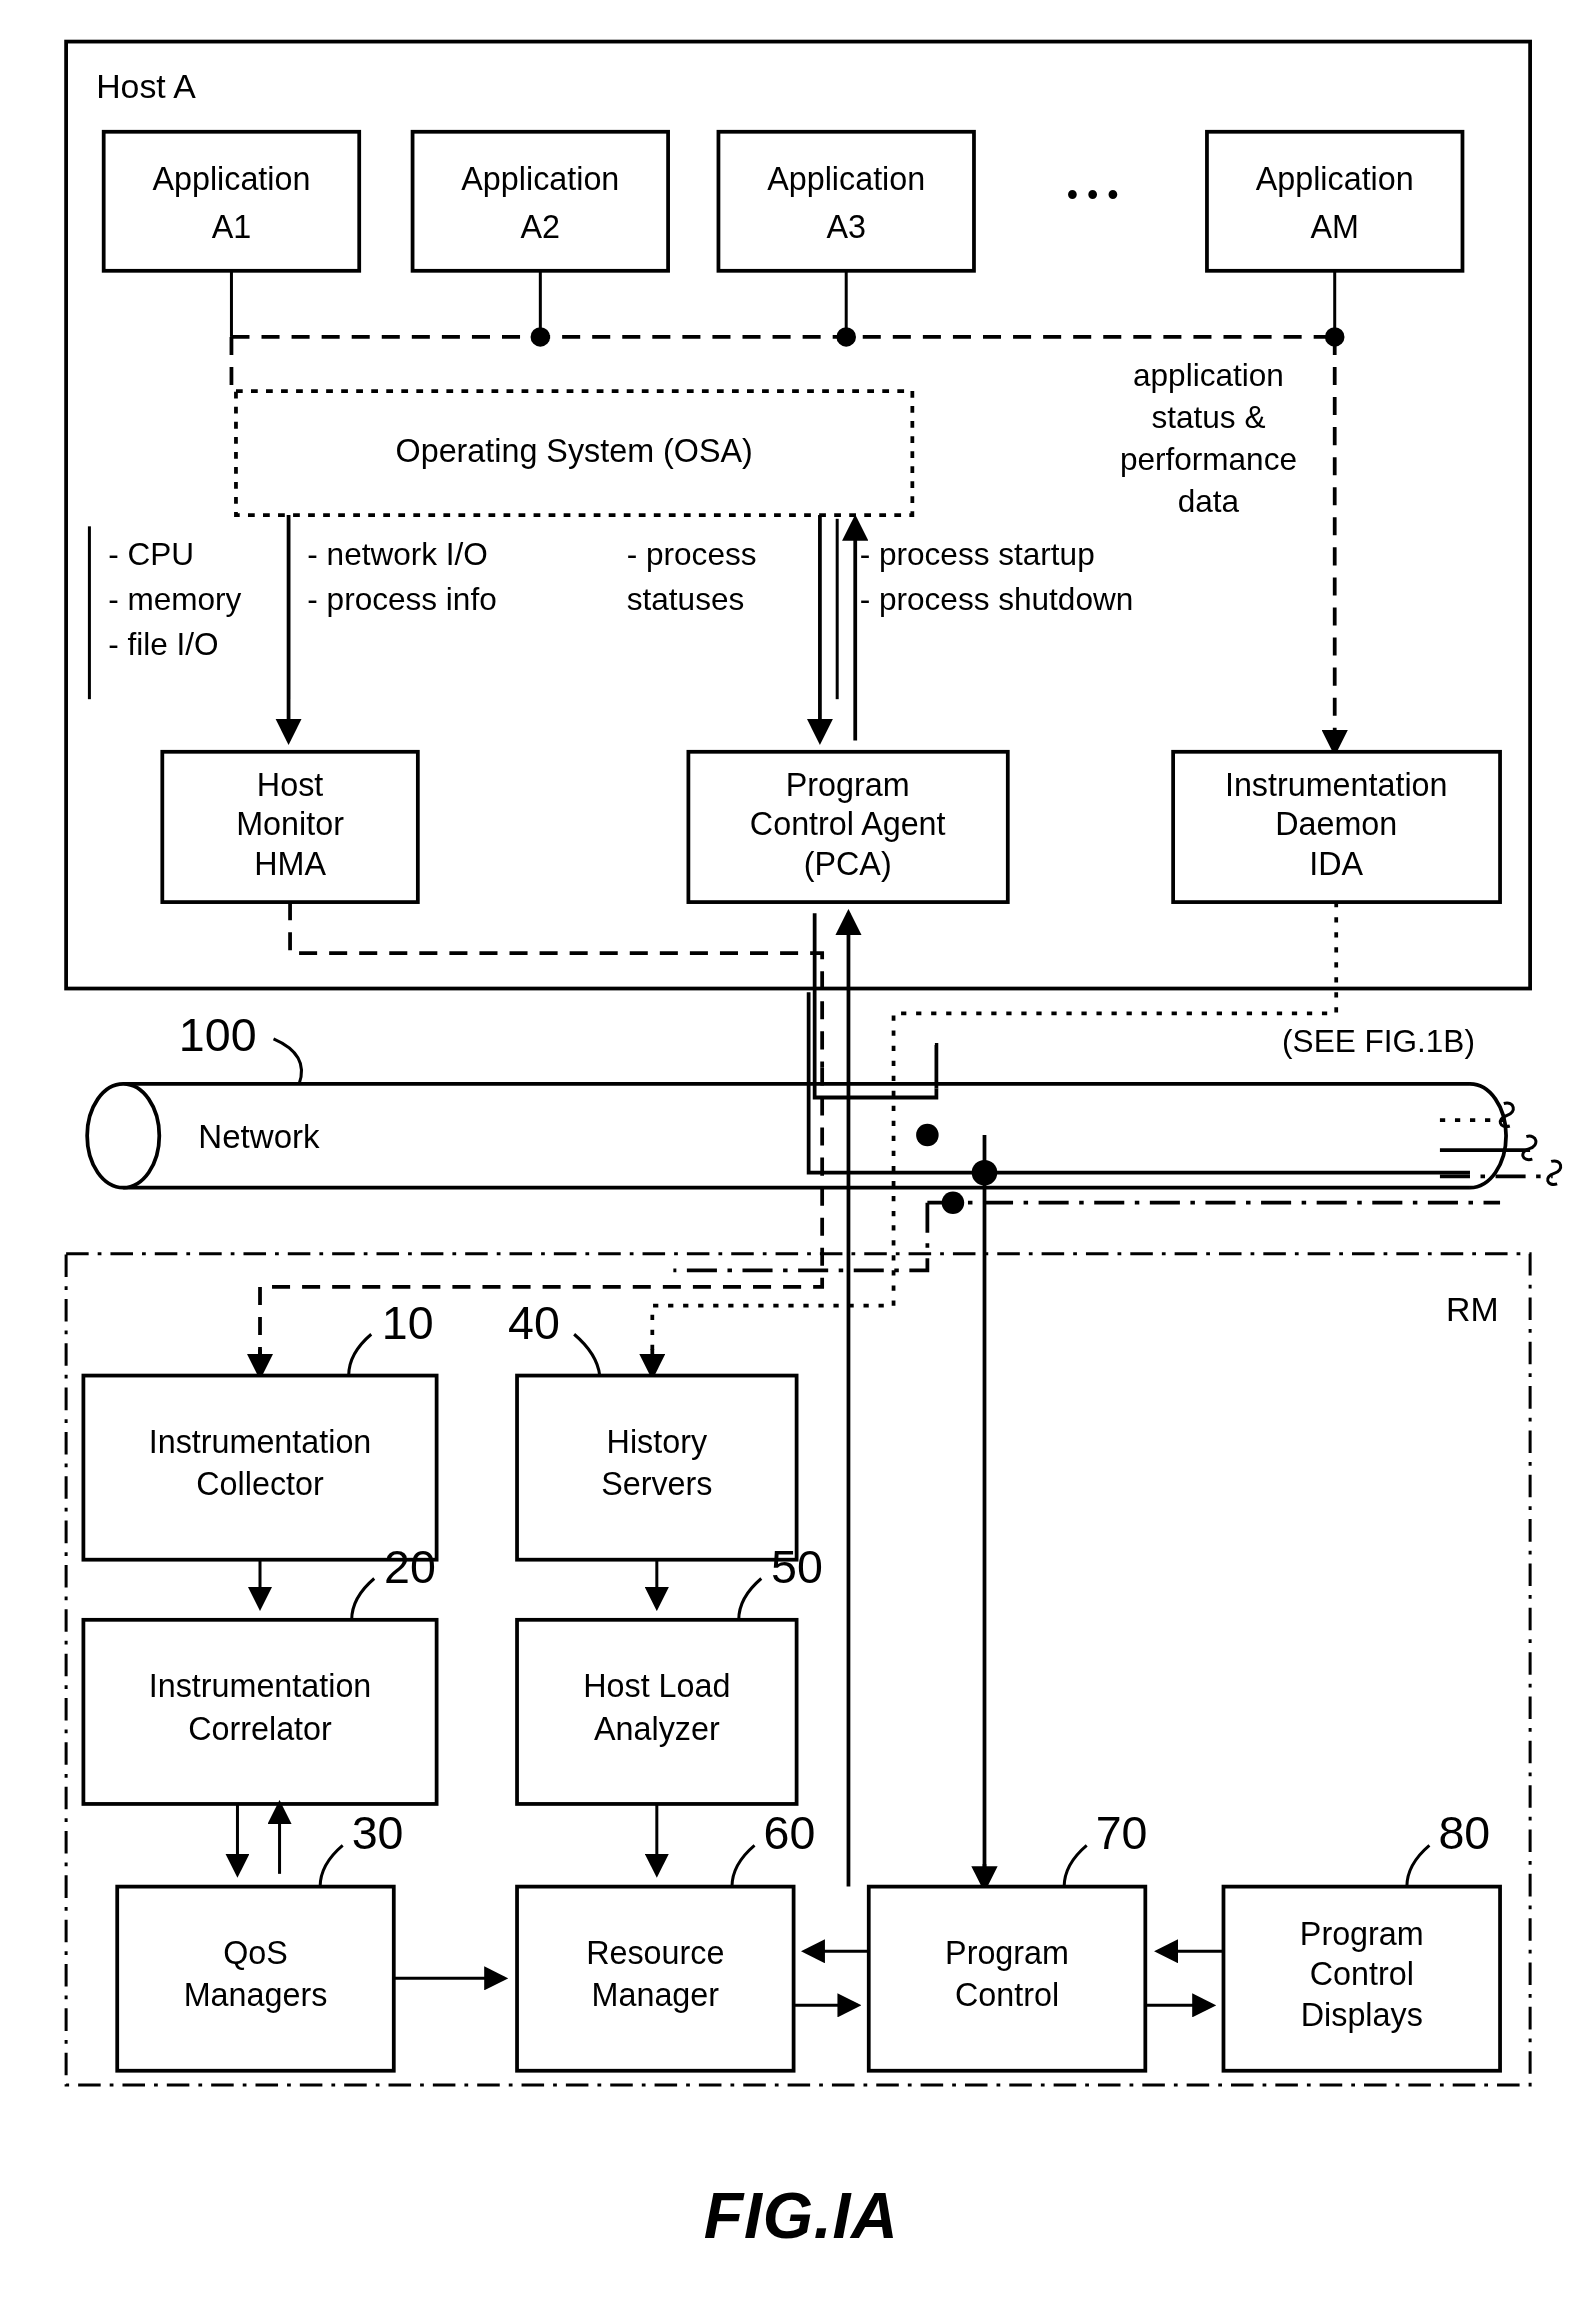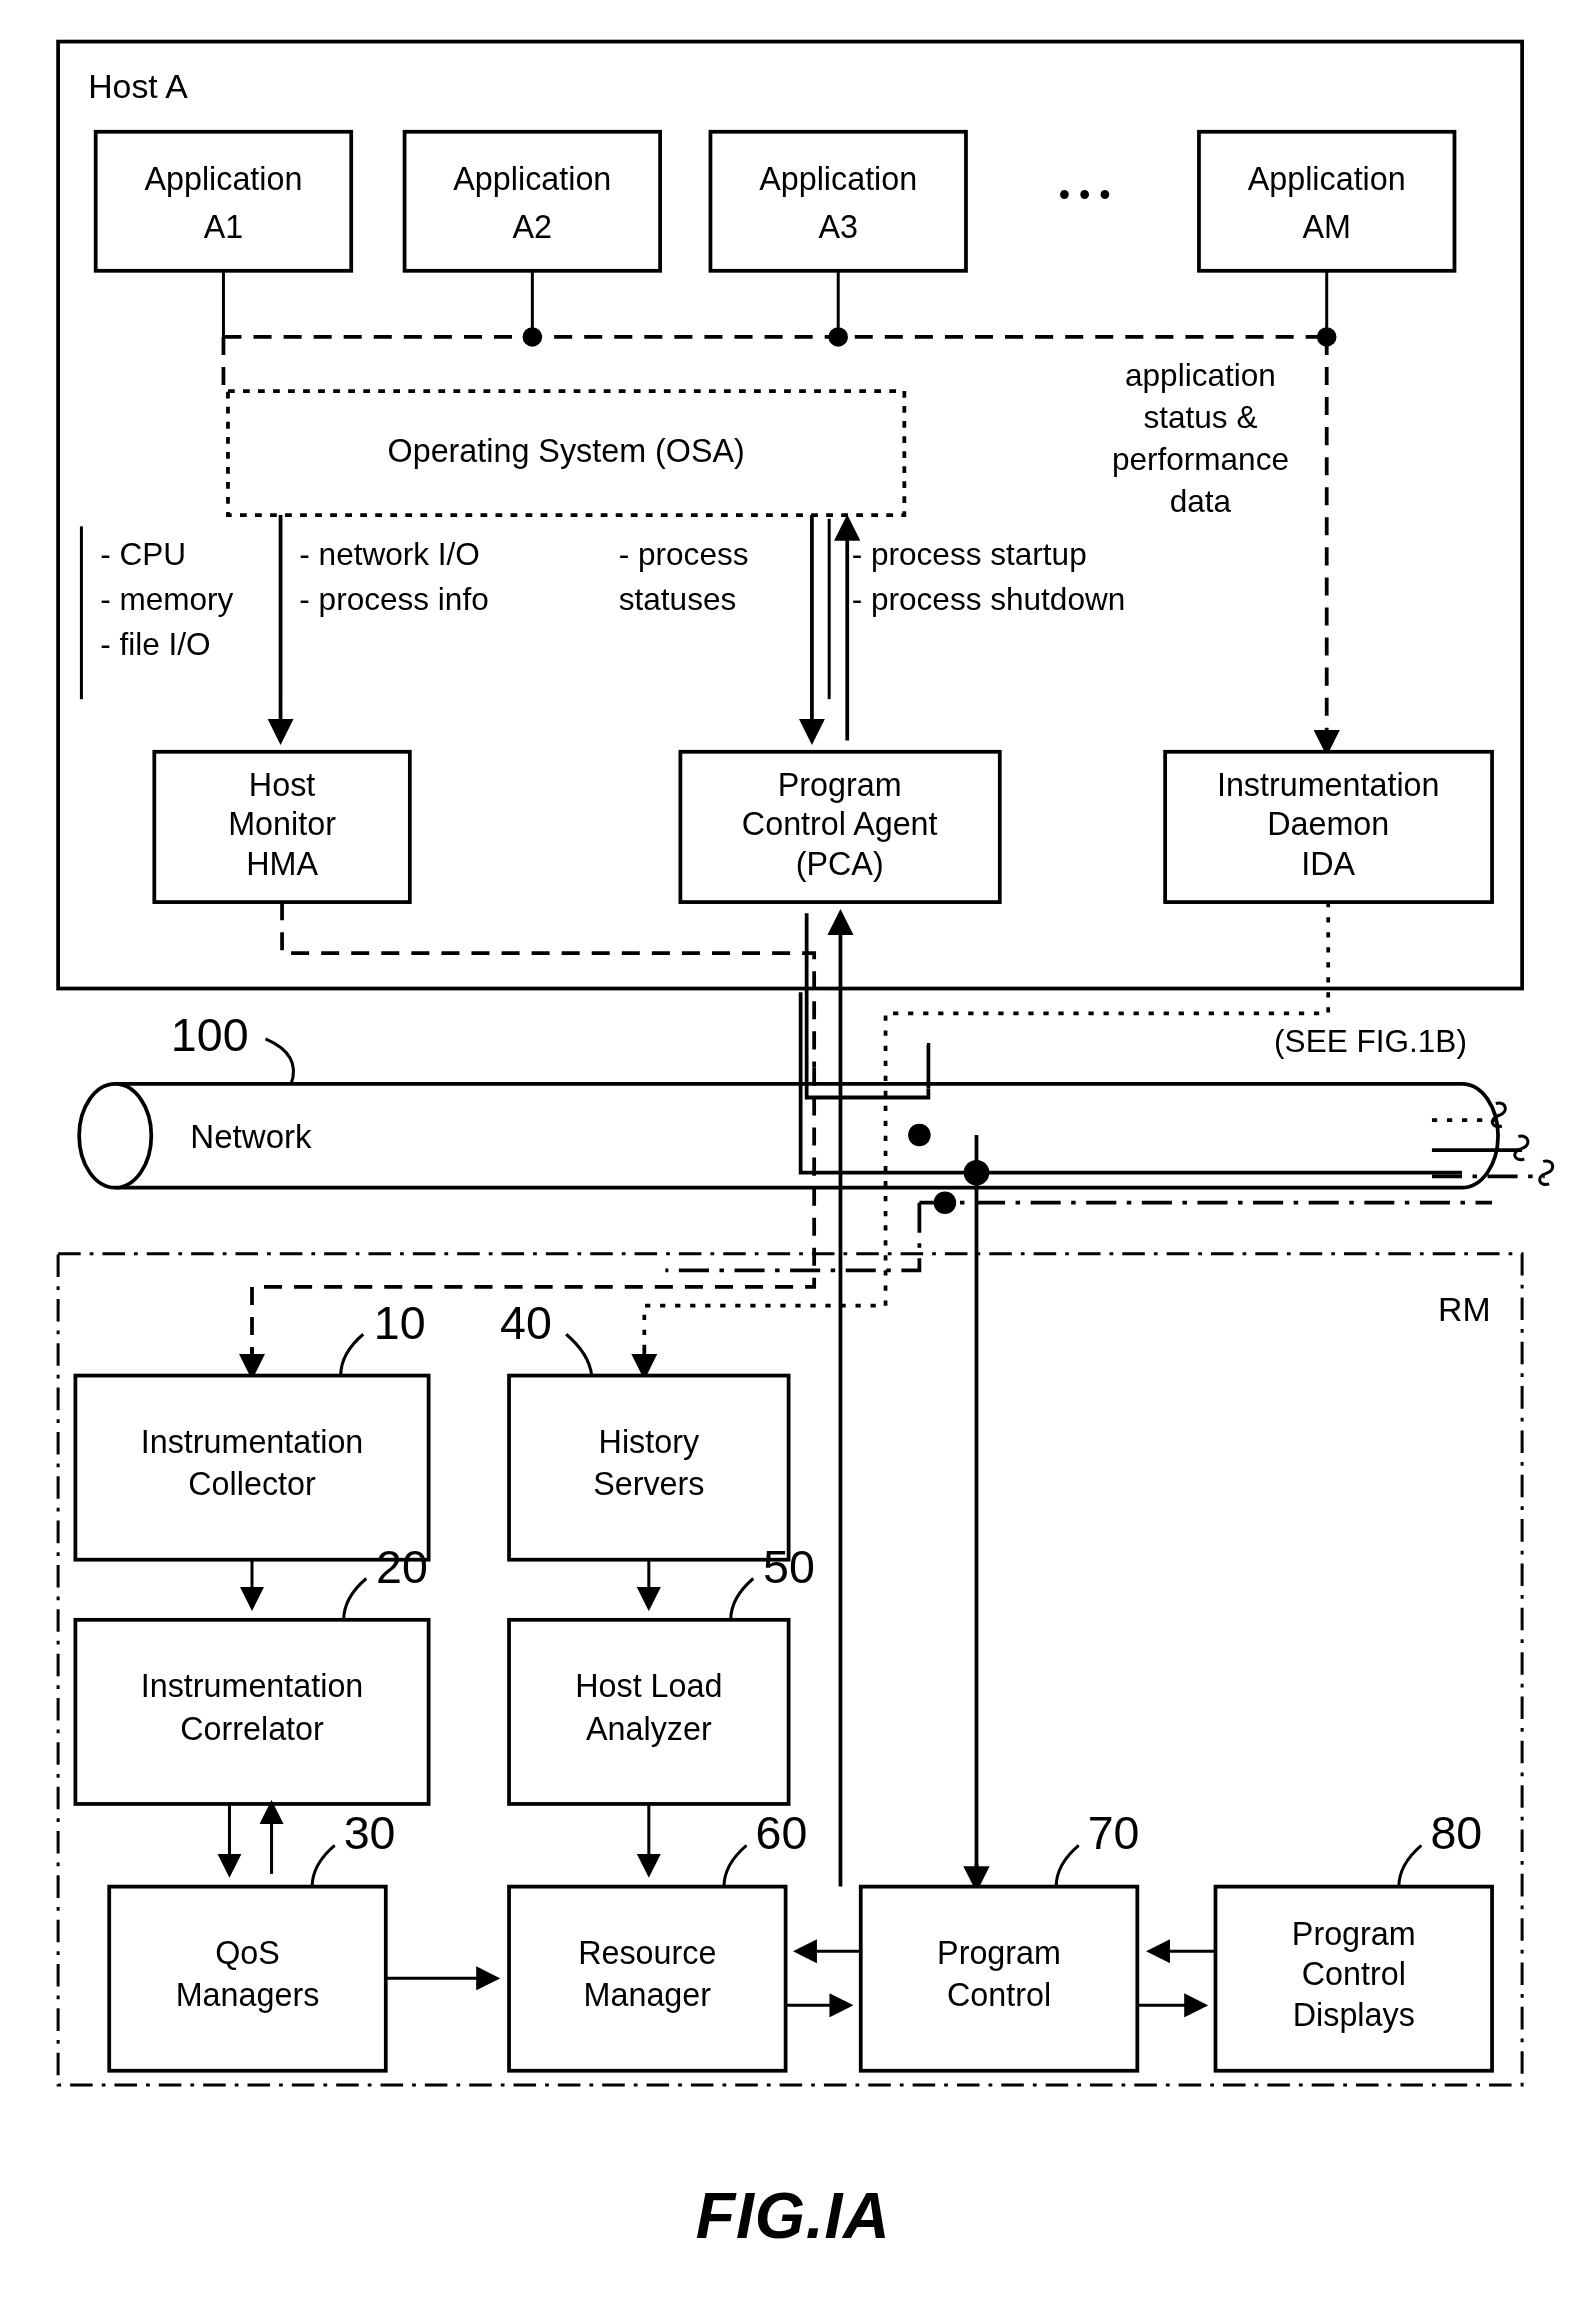--- a/index.html
+++ b/index.html
@@ -17,7 +17,7 @@
   }
   #figure-root {
     position: absolute;
-    top: 0; left: 4px;
+    top: 0; left: 12px;
     width: 1510px;
     height: 2319px;
   }

